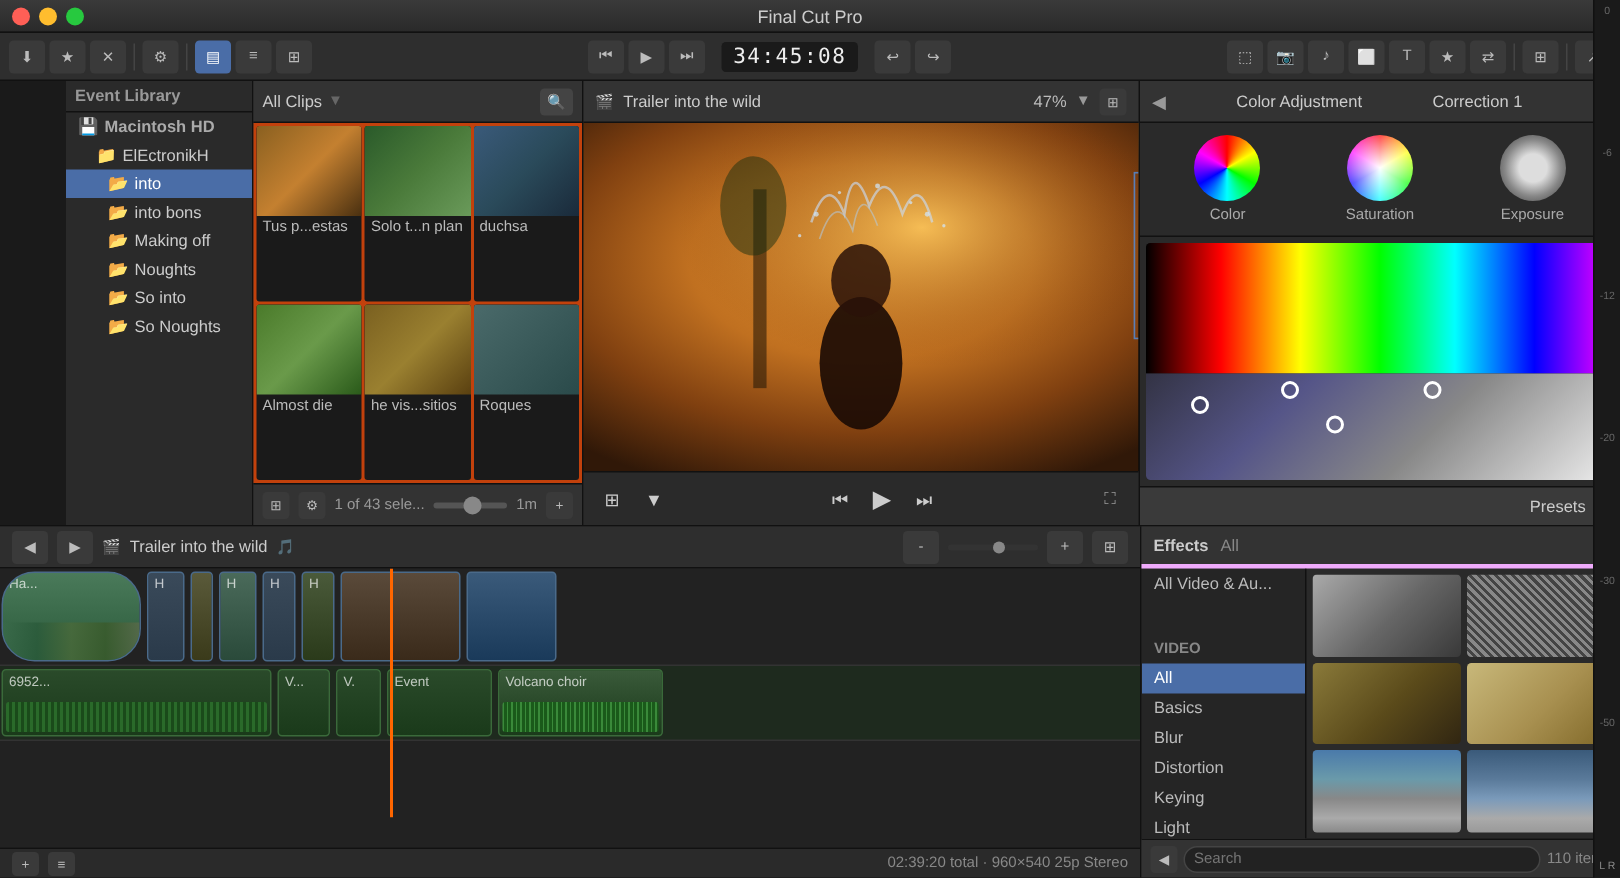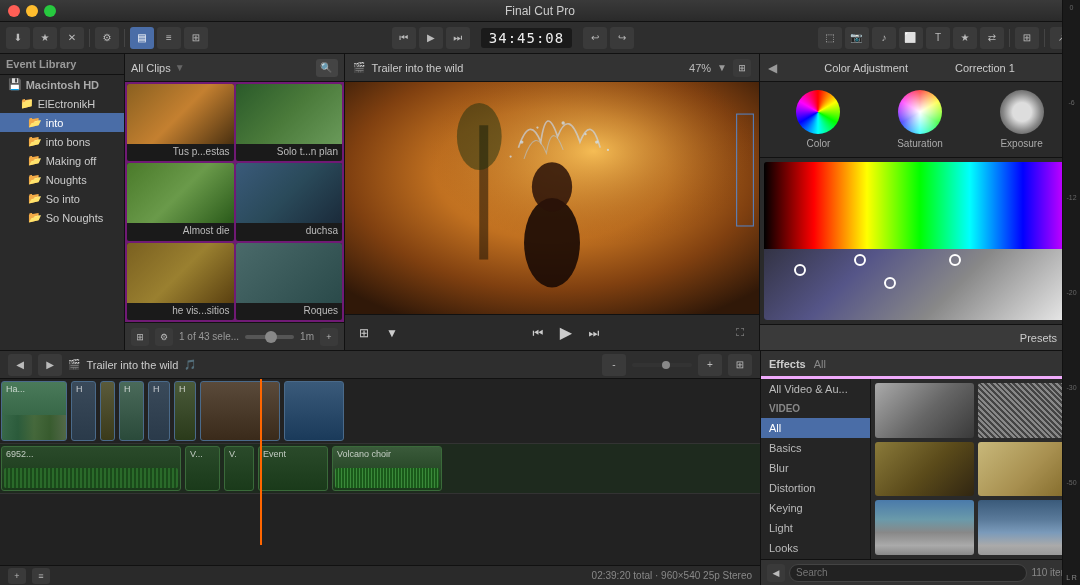--- a/index.html
+++ b/index.html
@@ -109,7 +109,7 @@
 
     
     .app-wrapper { display: flex; flex-direction: column; height: 585px; width: 1080px; overflow: hidden; }
-    .middle-section { display: flex; flex: 1; overflow: hidden; min-height: 0; }
+    .middle-section { display: flex; flex: 1; overflow: hidden; min-height: 0; margin-left: 44px; }
 
     
     .timeline-title-bar { height: 28px; background: #2e2e2e; border-bottom: 1px solid #111; display: flex; align-items: center; padding: 0 8px; gap: 6px; }

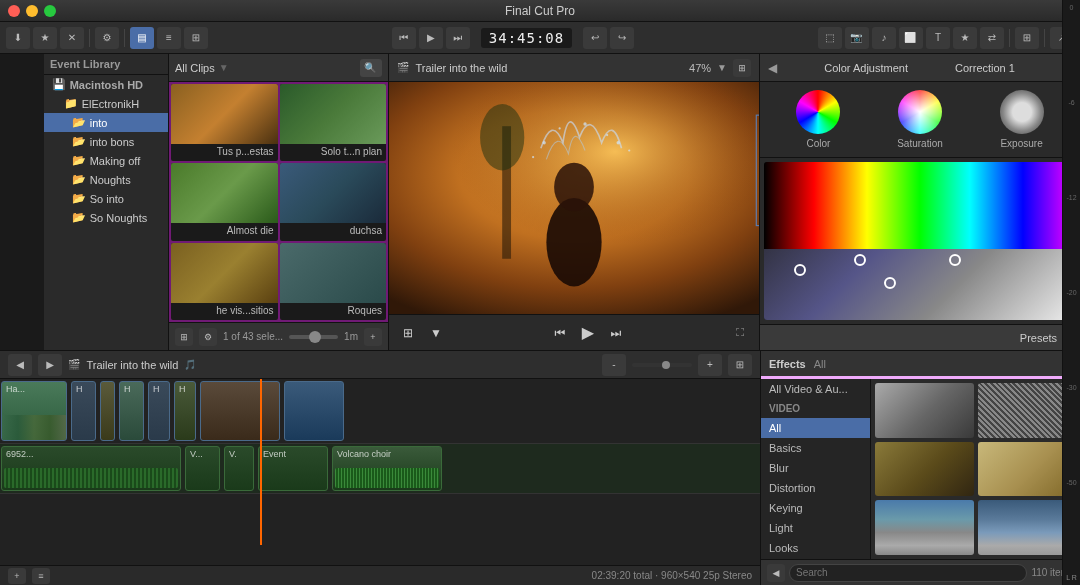--- a/index.html
+++ b/index.html
@@ -28,7 +28,7 @@
     .browser-header { height: 28px; background: #333; display: flex; align-items: center; padding: 0 6px; gap: 4px; border-bottom: 1px solid #111; justify-content: space-between; }
     .browser-header-left { display: flex; align-items: center; gap: 4px; font-size: 11px; color: #ccc; }
     .search-icon-btn { width: 22px; height: 18px; background: #444; border-radius: 3px; display: flex; align-items: center; justify-content: center; cursor: pointer; font-size: 10px; }
-    .browser-clips { flex: 1; overflow-y: auto; display: grid; grid-template-columns: 1fr 1fr; gap: 2px; padding: 2px; background: #701a75; text-align: right; }
+    .browser-clips { flex: 1; overflow-y: auto; display: grid; grid-template-columns: 1fr 1fr 1fr; gap: 2px; padding: 2px; background: #c2410c; }
     .clip-thumb { background: #1a1a1a; border-radius: 2px; cursor: pointer; overflow: hidden; }
     .thumb-img { width: 100%; height: 60px; background: linear-gradient(135deg, #2a4a2a, #4a6a2a, #8a7a2a); position: relative; display: flex; align-items: center; justify-content: center; font-size: 9px; color: rgba(255,255,255,0.5); }
     .thumb-label { padding: 2px 4px; font-size: 10px; color: #bbb; }

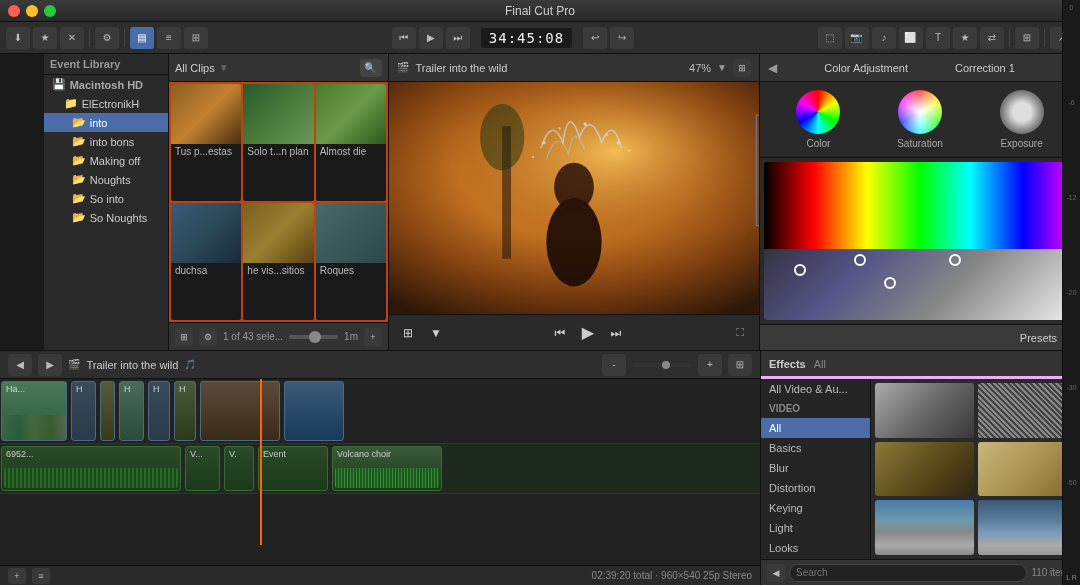--- a/index.html
+++ b/index.html
@@ -241,12 +241,12 @@
           <div class="thumb-label">Solo t...n plan</div>
         </div>
         <div class="clip-thumb">
+          <div class="thumb-img" style="background: linear-gradient(135deg, #3a5a7a, #2a4a5a, #1a2a3a);"></div>
+          <div class="thumb-label">duchsa</div>
+        </div>
+        <div class="clip-thumb">
           <div class="thumb-img" style="background: linear-gradient(135deg, #4a7a2a, #6a9a4a, #2a5a1a);"></div>
           <div class="thumb-label">Almost die</div>
-        </div>
-        <div class="clip-thumb">
-          <div class="thumb-img" style="background: linear-gradient(135deg, #3a5a7a, #2a4a5a, #1a2a3a);"></div>
-          <div class="thumb-label">duchsa</div>
         </div>
         <div class="clip-thumb">
           <div class="thumb-img" style="background: linear-gradient(135deg, #7a6020, #9a8030, #5a4010);"></div>

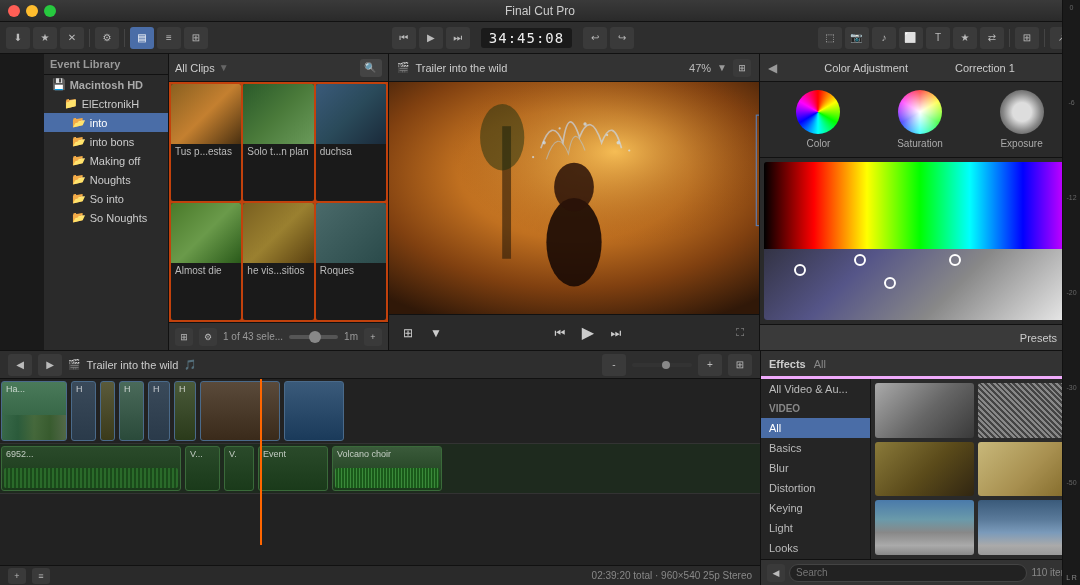--- a/index.html
+++ b/index.html
@@ -400,7 +400,7 @@
 
           <div class="track-row">
             <div class="track-clips" style="gap:2px;">
-              <div class="clip-block video" style="width:66px; background:linear-gradient(180deg,#4a7a5a,#2a5a3a); min-height:55px; position:relative;">
+              <div class="clip-block video" style="width:93px; background:linear-gradient(180deg,#4a7a5a,#2a5a3a); min-height:55px; position:relative;border-radius:22px;">
                 <div class="clip-label">Ha...</div>
                 <div style="position:absolute;bottom:0;left:0;right:0;height:25px;background:linear-gradient(to right,#3a6a4a,#2a5a3a,#4a6a3a,#3a5a2a,#5a6a4a);opacity:0.8;"></div>
               </div>

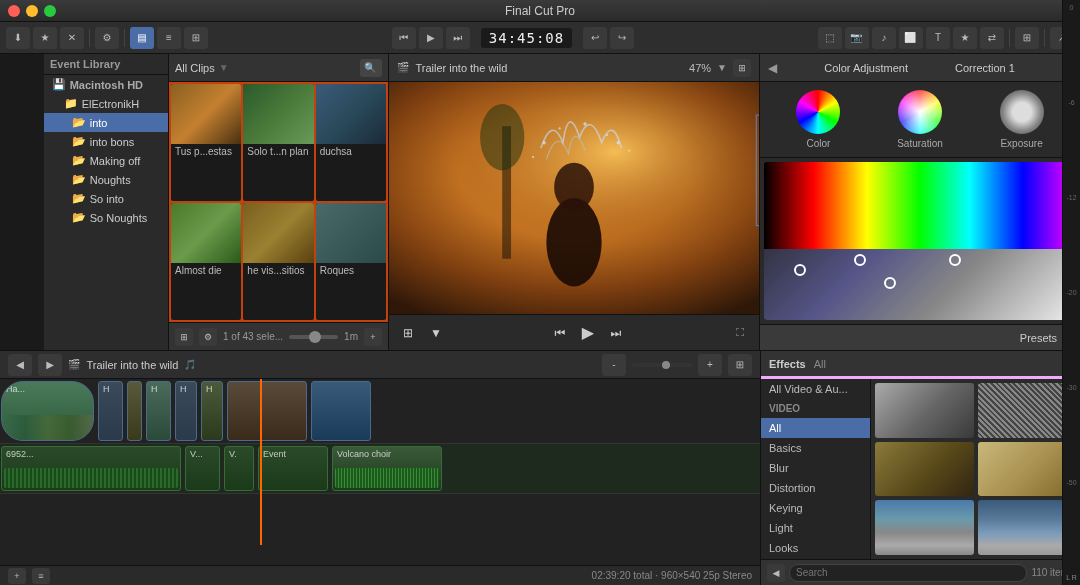--- a/index.html
+++ b/index.html
@@ -93,7 +93,7 @@
     .effects-sidebar { width: 110px; background: #252525; border-right: 1px solid #111; overflow-y: auto; flex-shrink: 0; }
     .effects-sidebar-item { padding: 4px 8px; font-size: 11px; color: #bbb; cursor: pointer; }
     .effects-sidebar-item.selected { background: #4a6da7; color: #fff; }
-    .effects-sidebar-section { padding: 4px 8px; font-size: 10px; color: #888; font-weight: 600; text-transform: uppercase; }
+    .effects-sidebar-section { padding: 4px 8px; font-size: 10px; color: #888; font-weight: 600; text-transform: uppercase; margin-top: 24px; }
     .effects-grid { flex: 1; display: grid; grid-template-columns: 1fr 1fr; gap: 4px; padding: 4px; overflow-y: auto; align-content: start; }
     .effect-item { background: #1a1a1a; border-radius: 3px; overflow: hidden; cursor: pointer; }
     .effect-thumb-img { width: 100%; height: 65px; }

